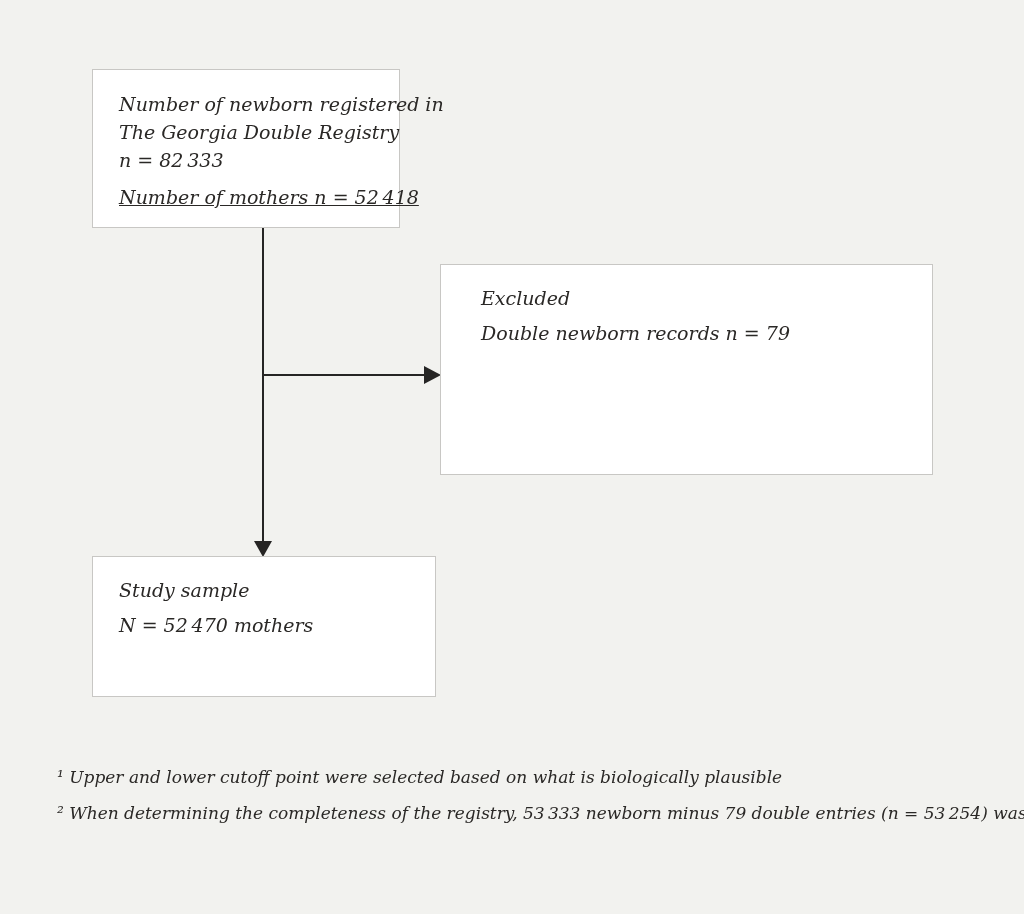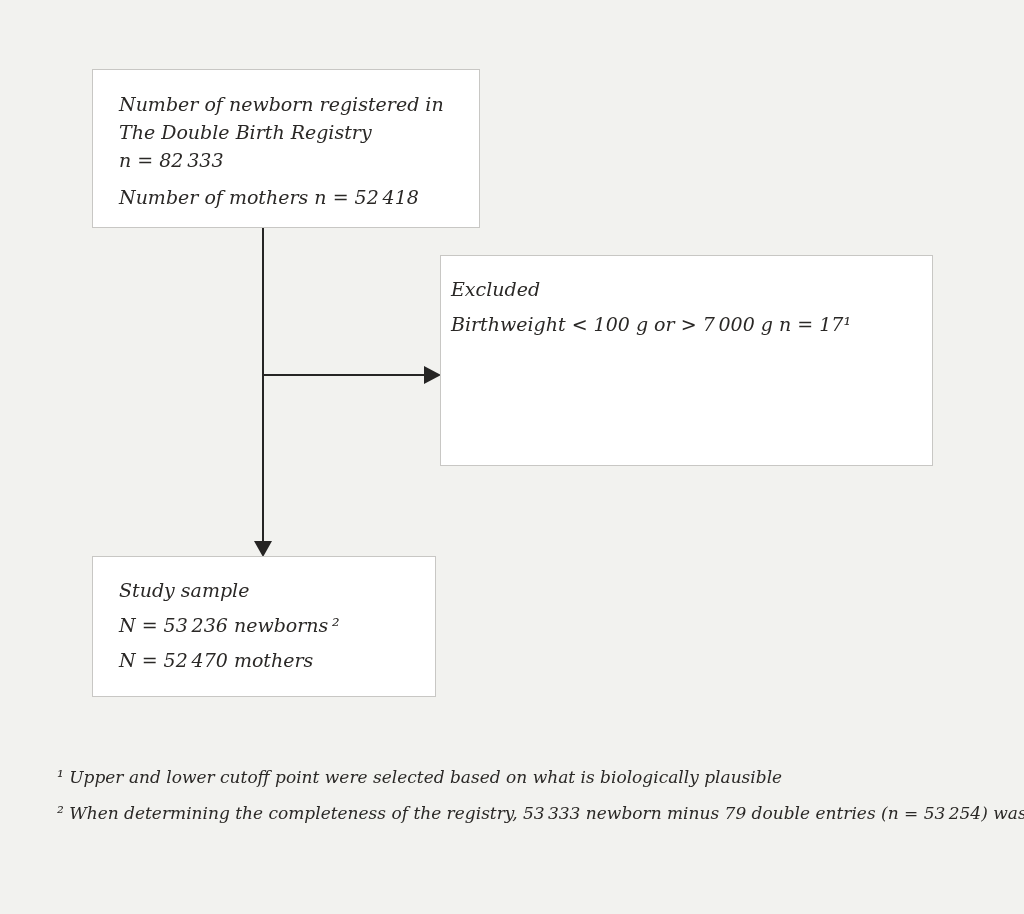--- a/index.html
+++ b/index.html
@@ -22,7 +22,7 @@
   }
   .box .line { white-space: nowrap; }
 
-  .box-registry { left: 92px; top: 69px; width: 388px; height: 159px; padding: 20px 14px 2px 26px; }
+  .box-registry { left: 92px; top: 69px; width: 308px; height: 159px; padding: 20px 14px 2px 26px; }
   .box-registry .line { font-size: 19px; line-height: 28px; }
   .box-registry .mothers-line { margin-top: 9px; }
 

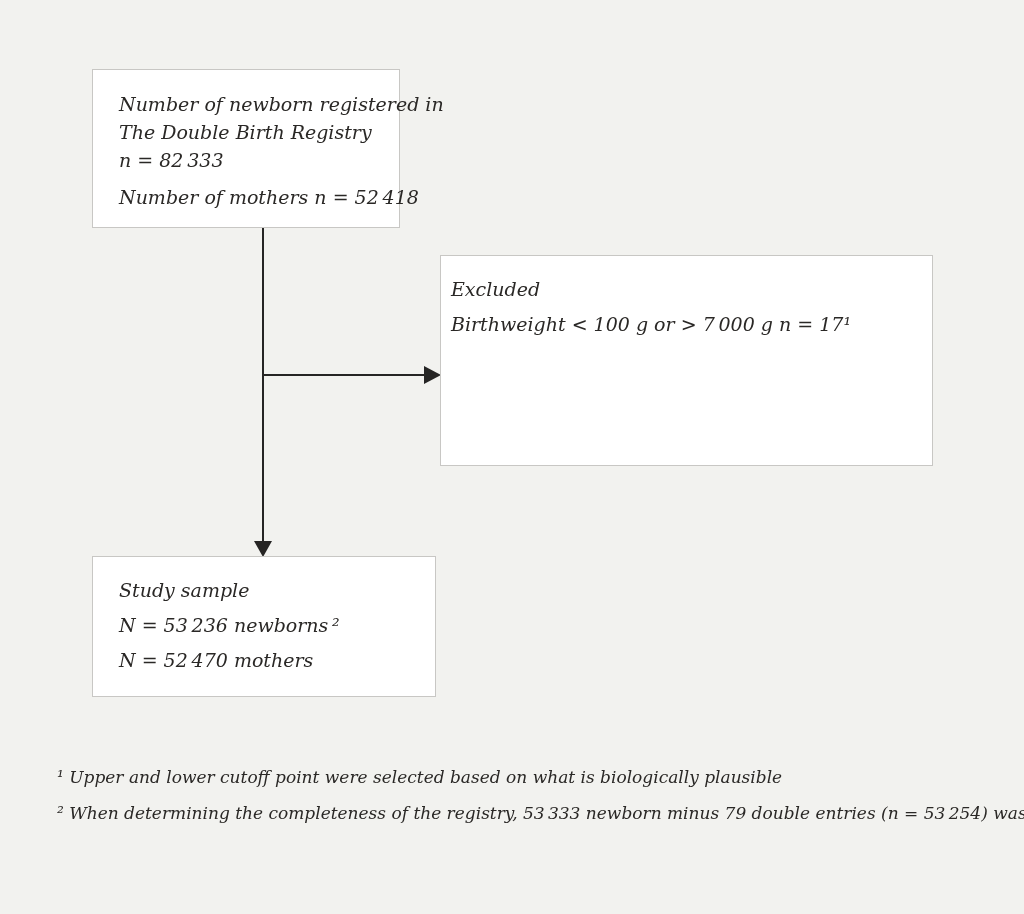--- a/index.html
+++ b/index.html
@@ -68,7 +68,7 @@
 
   <div class="box box-registry">
     <div class="line">Number of newborn registered in</div>
-    <div class="line">The Double Birth Registry</div>
+    <div class="line">The Georgia Double Registry</div>
     <div class="line">n = 82 333</div>
     <div class="line mothers-line">Number of mothers n = 52 418</div>
   </div>

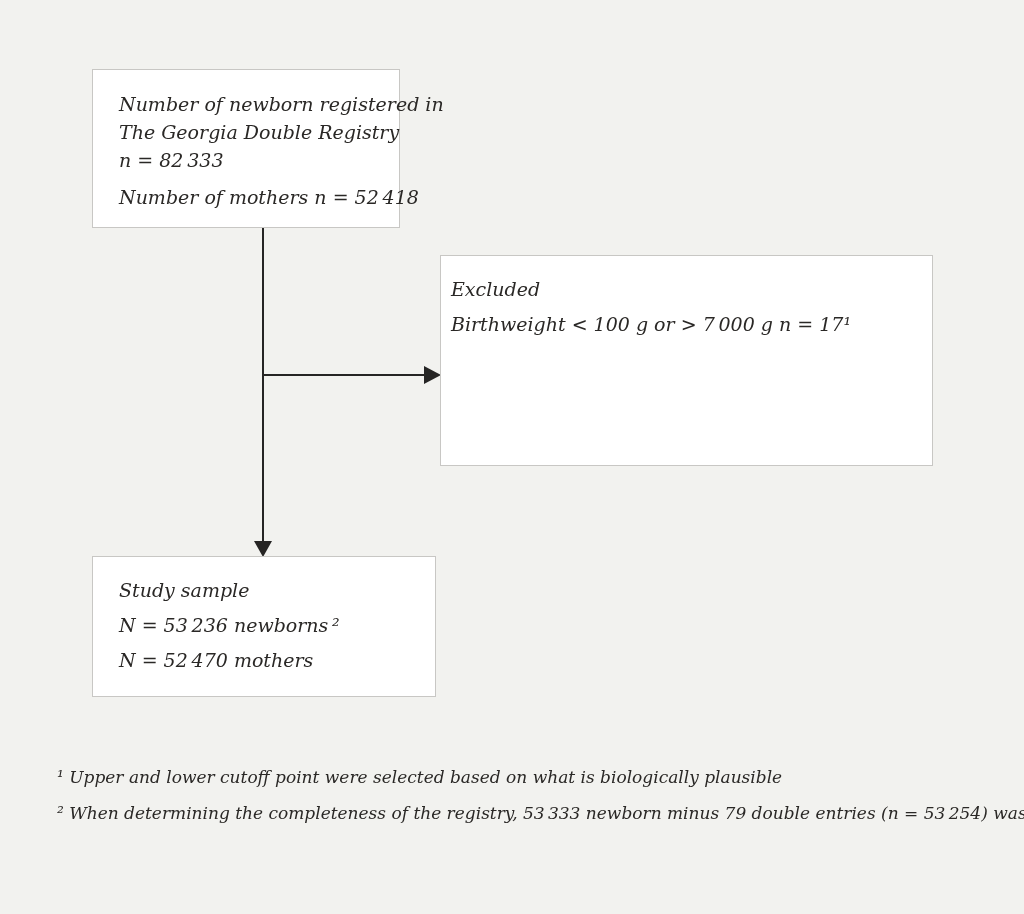--- a/index.html
+++ b/index.html
@@ -24,7 +24,7 @@
 
   .box-registry { left: 92px; top: 69px; width: 308px; height: 159px; padding: 20px 14px 2px 26px; }
   .box-registry .line { font-size: 19px; line-height: 28px; }
-  .box-registry .mothers-line { margin-top: 9px; }
+  .box-registry .mothers-line { margin-top: 9px; text-decoration: underline; }
 
   .box-excluded { left: 440px; top: 255px; width: 493px; height: 211px; padding: 16px 14px 0 10px; }
   .box-excluded .line { font-size: 19px; line-height: 35px; }

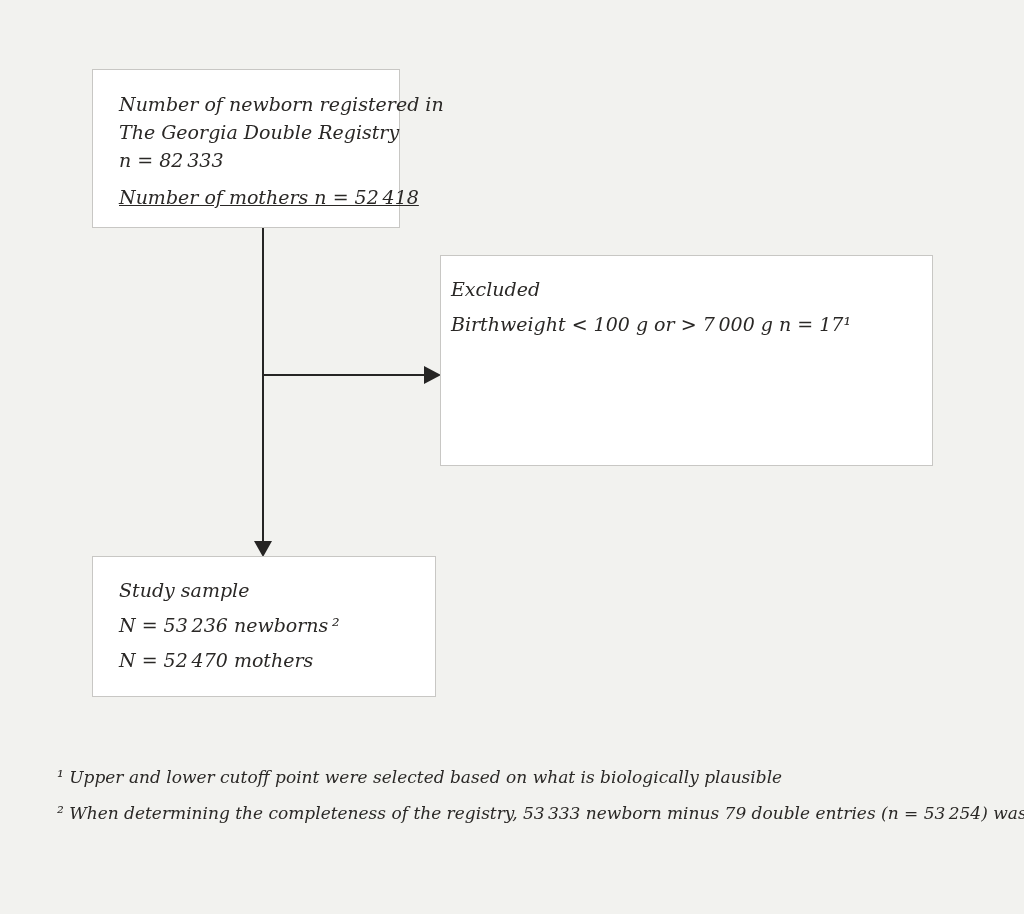--- a/index.html
+++ b/index.html
@@ -26,7 +26,7 @@
   .box-registry .line { font-size: 19px; line-height: 28px; }
   .box-registry .mothers-line { margin-top: 9px; text-decoration: underline; }
 
-  .box-excluded { left: 440px; top: 255px; width: 493px; height: 211px; padding: 16px 14px 0 10px; }
+  .box-excluded { left: 440px; top: 264px; width: 493px; height: 211px; padding: 16px 14px 0 40px; }
   .box-excluded .line { font-size: 19px; line-height: 35px; }
 
   .box-study { left: 92px; top: 556px; width: 344px; height: 141px; padding: 16px 14px 0 26px; }

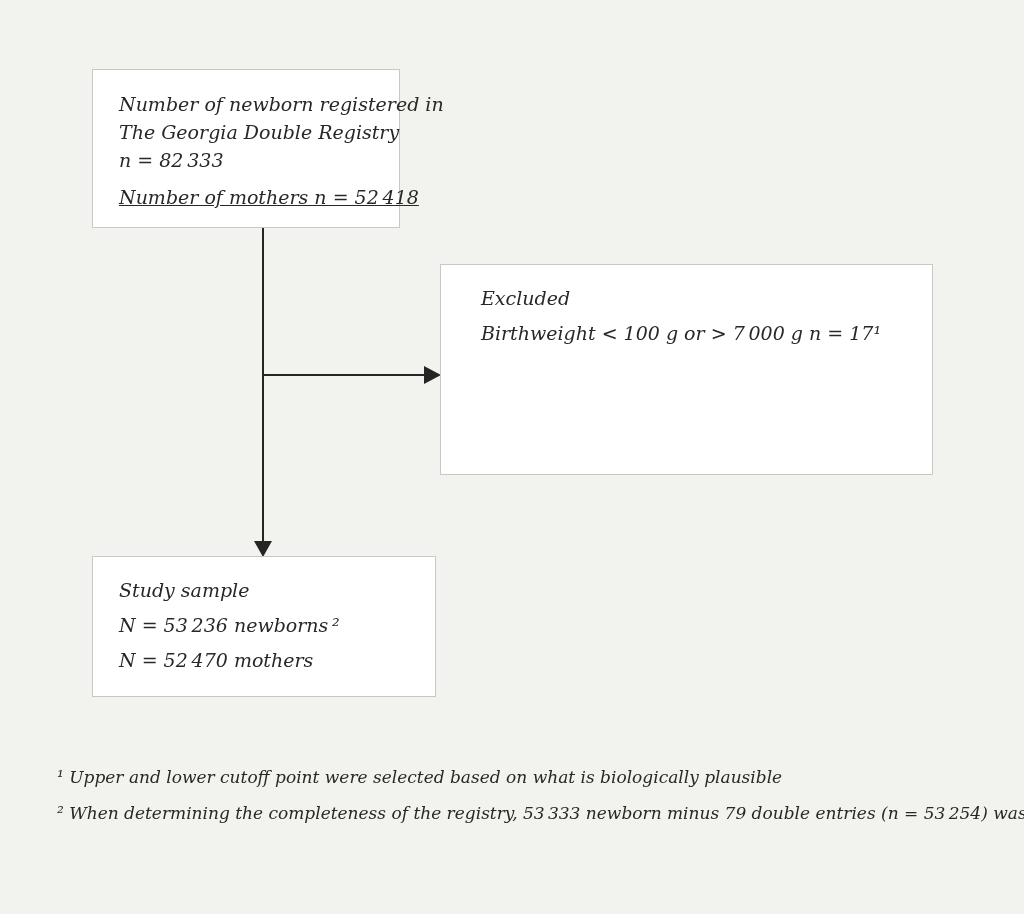--- a/index.html
+++ b/index.html
@@ -80,6 +80,7 @@
 
   <div class="box box-excluded">
     <div class="line">Excluded</div>
+    <div class="line">Double newborn records n = 79</div>
     <div class="line">Birthweight &lt; 100 g or &gt; 7 000 g n = 17¹</div>
   </div>
 

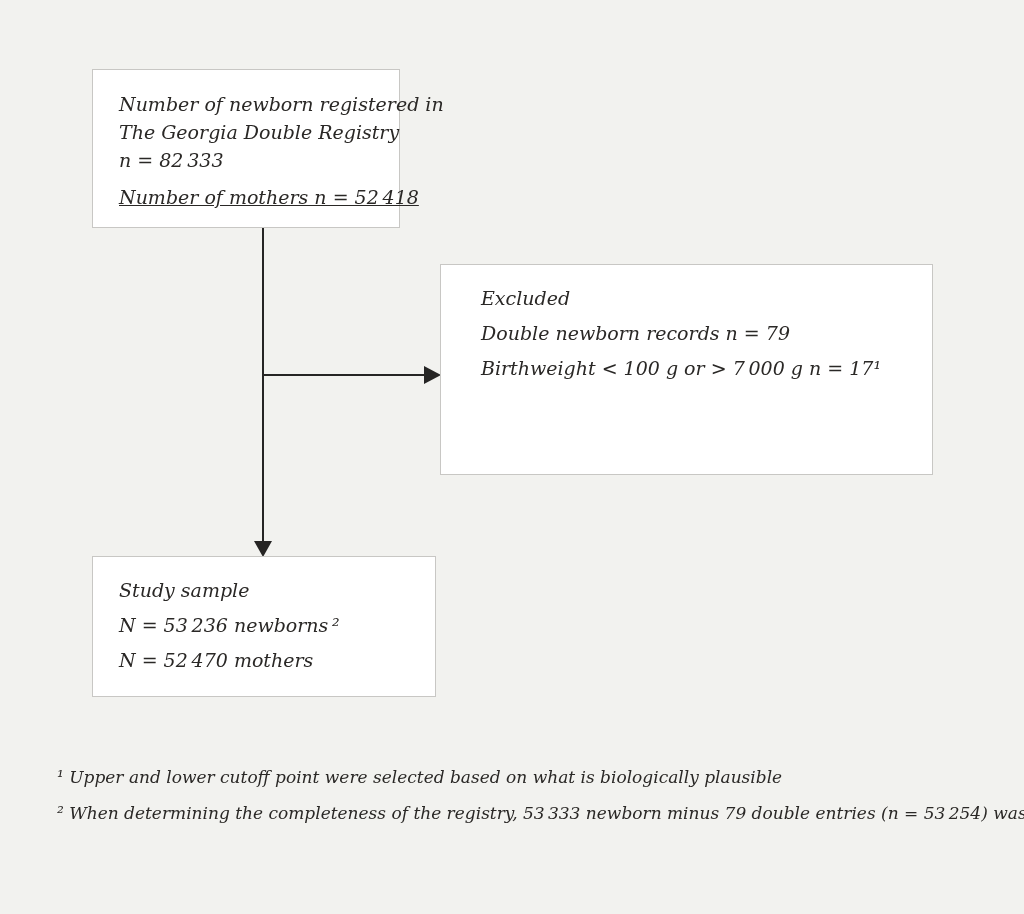--- a/index.html
+++ b/index.html
@@ -81,7 +81,6 @@
   <div class="box box-excluded">
     <div class="line">Excluded</div>
     <div class="line">Double newborn records n = 79</div>
-    <div class="line">Birthweight &lt; 100 g or &gt; 7 000 g n = 17¹</div>
   </div>
 
   <div class="box box-study">

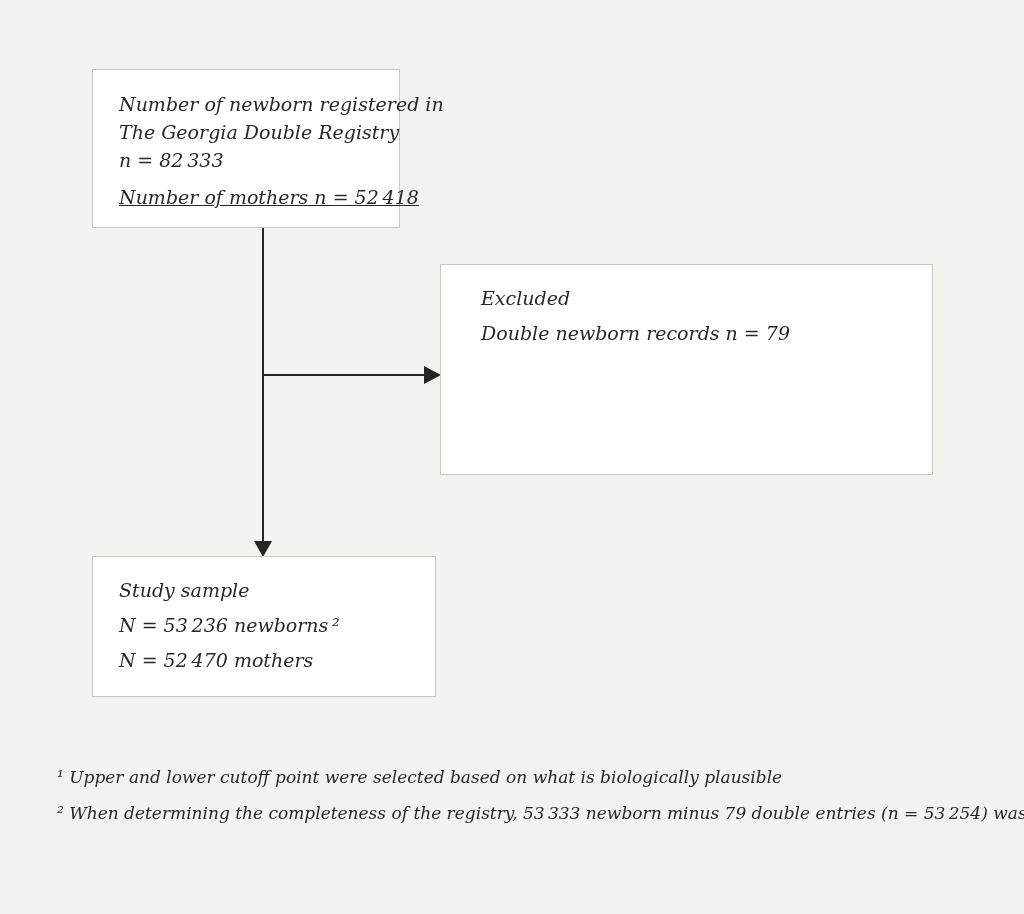--- a/index.html
+++ b/index.html
@@ -85,7 +85,6 @@
 
   <div class="box box-study">
     <div class="line">Study sample</div>
-    <div class="line">N = 53 236 newborns ²</div>
     <div class="line">N = 52 470 mothers</div>
   </div>
 

